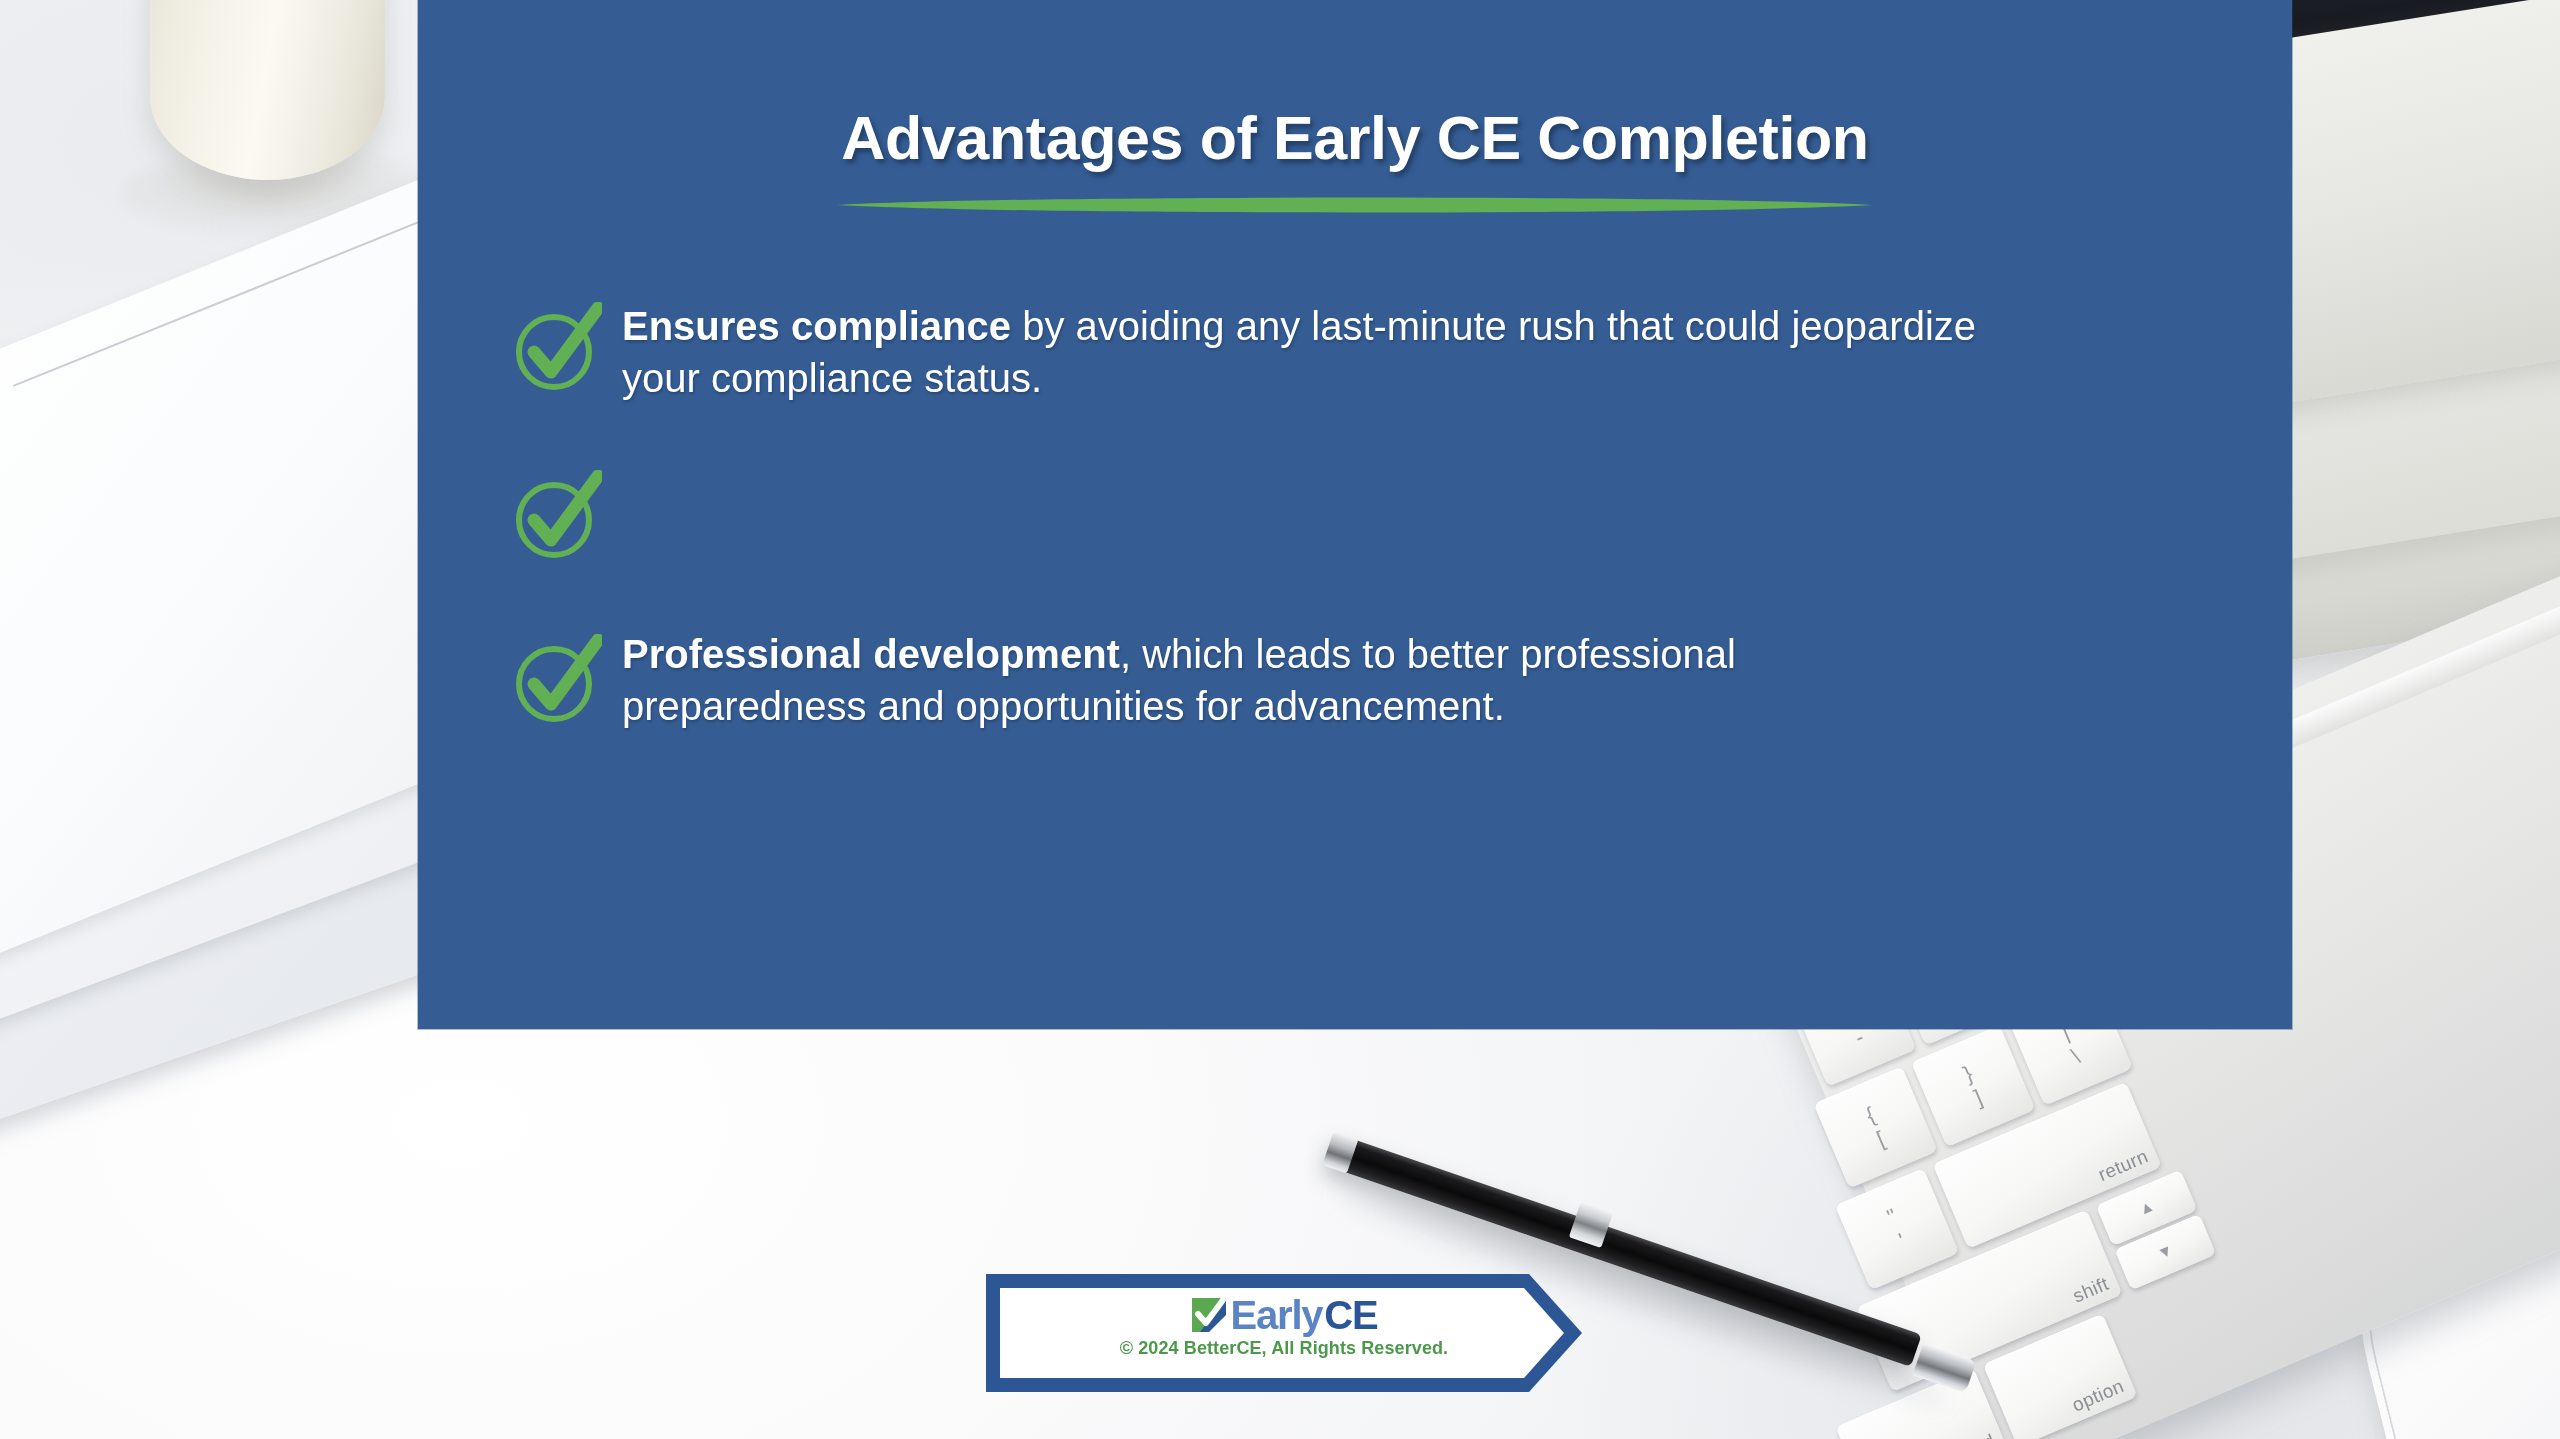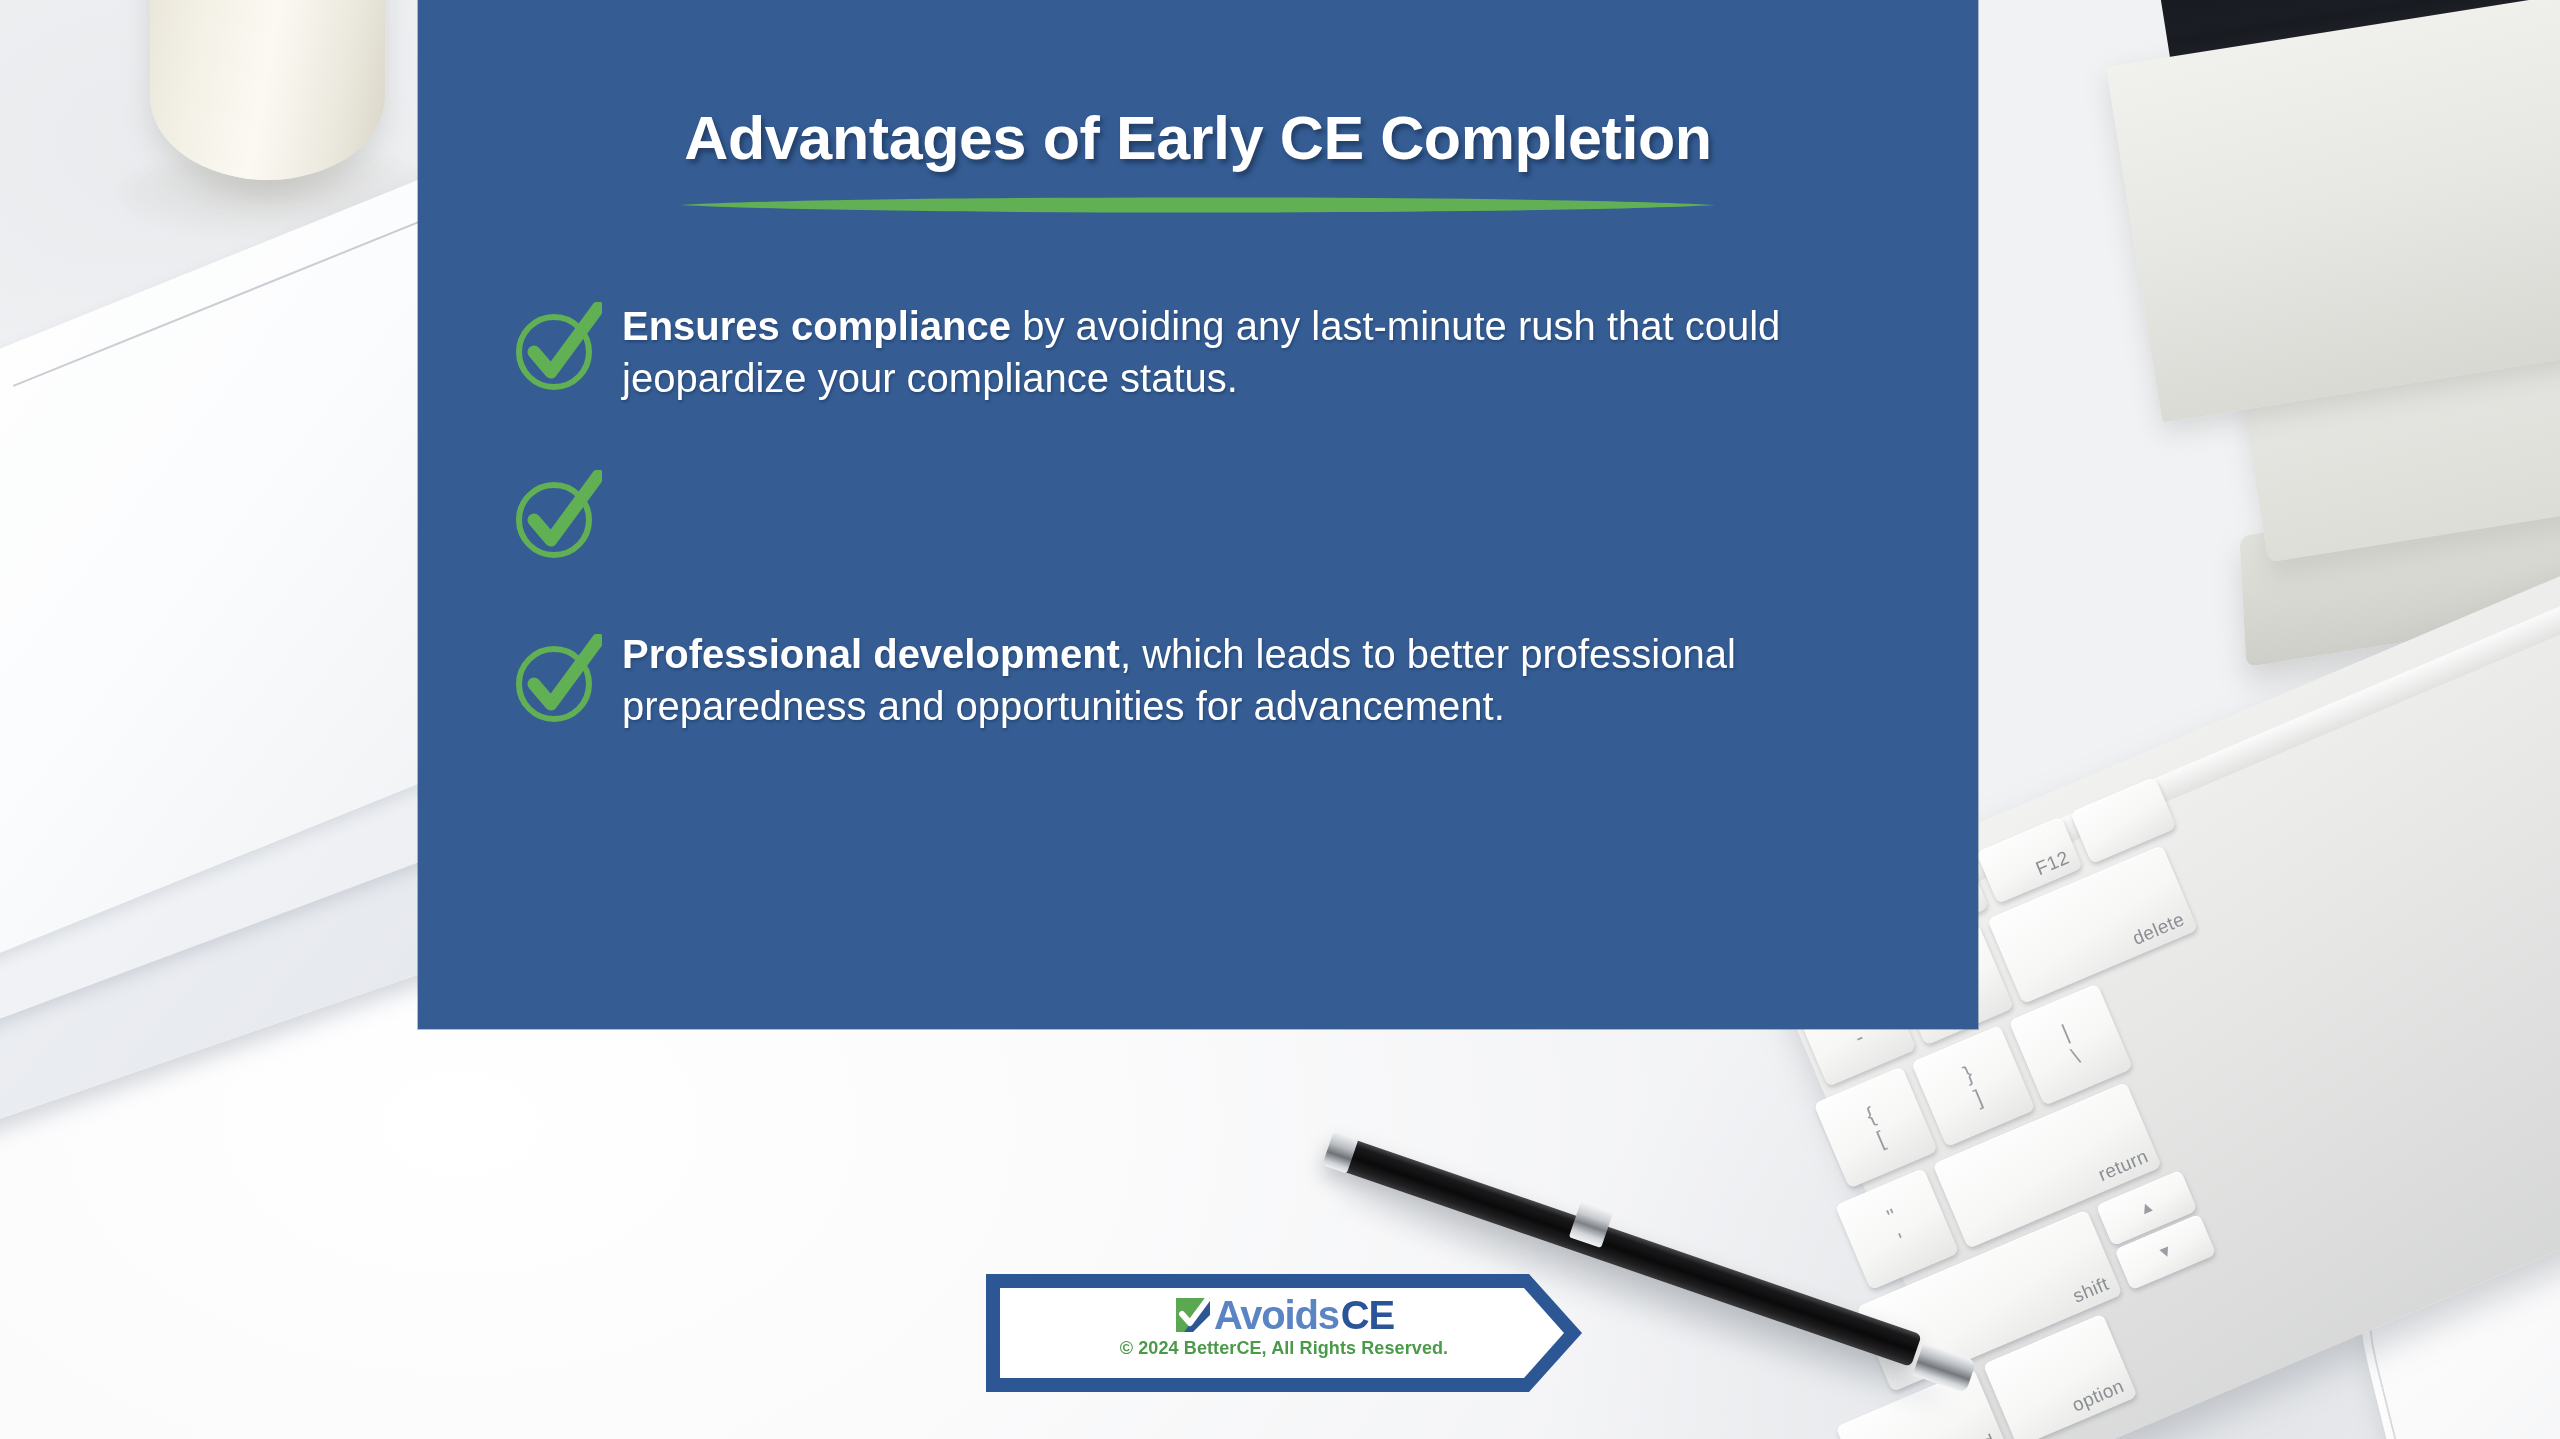--- a/index.html
+++ b/index.html
@@ -268,7 +268,7 @@
     position: absolute;
     left: 418px;
     top: 0;
-    width: 1560px;
+    width: 1874px;
     height: 1029px;
     background: #355d94;
     box-shadow: 0 0 0 1px rgba(40,70,115,0.35);

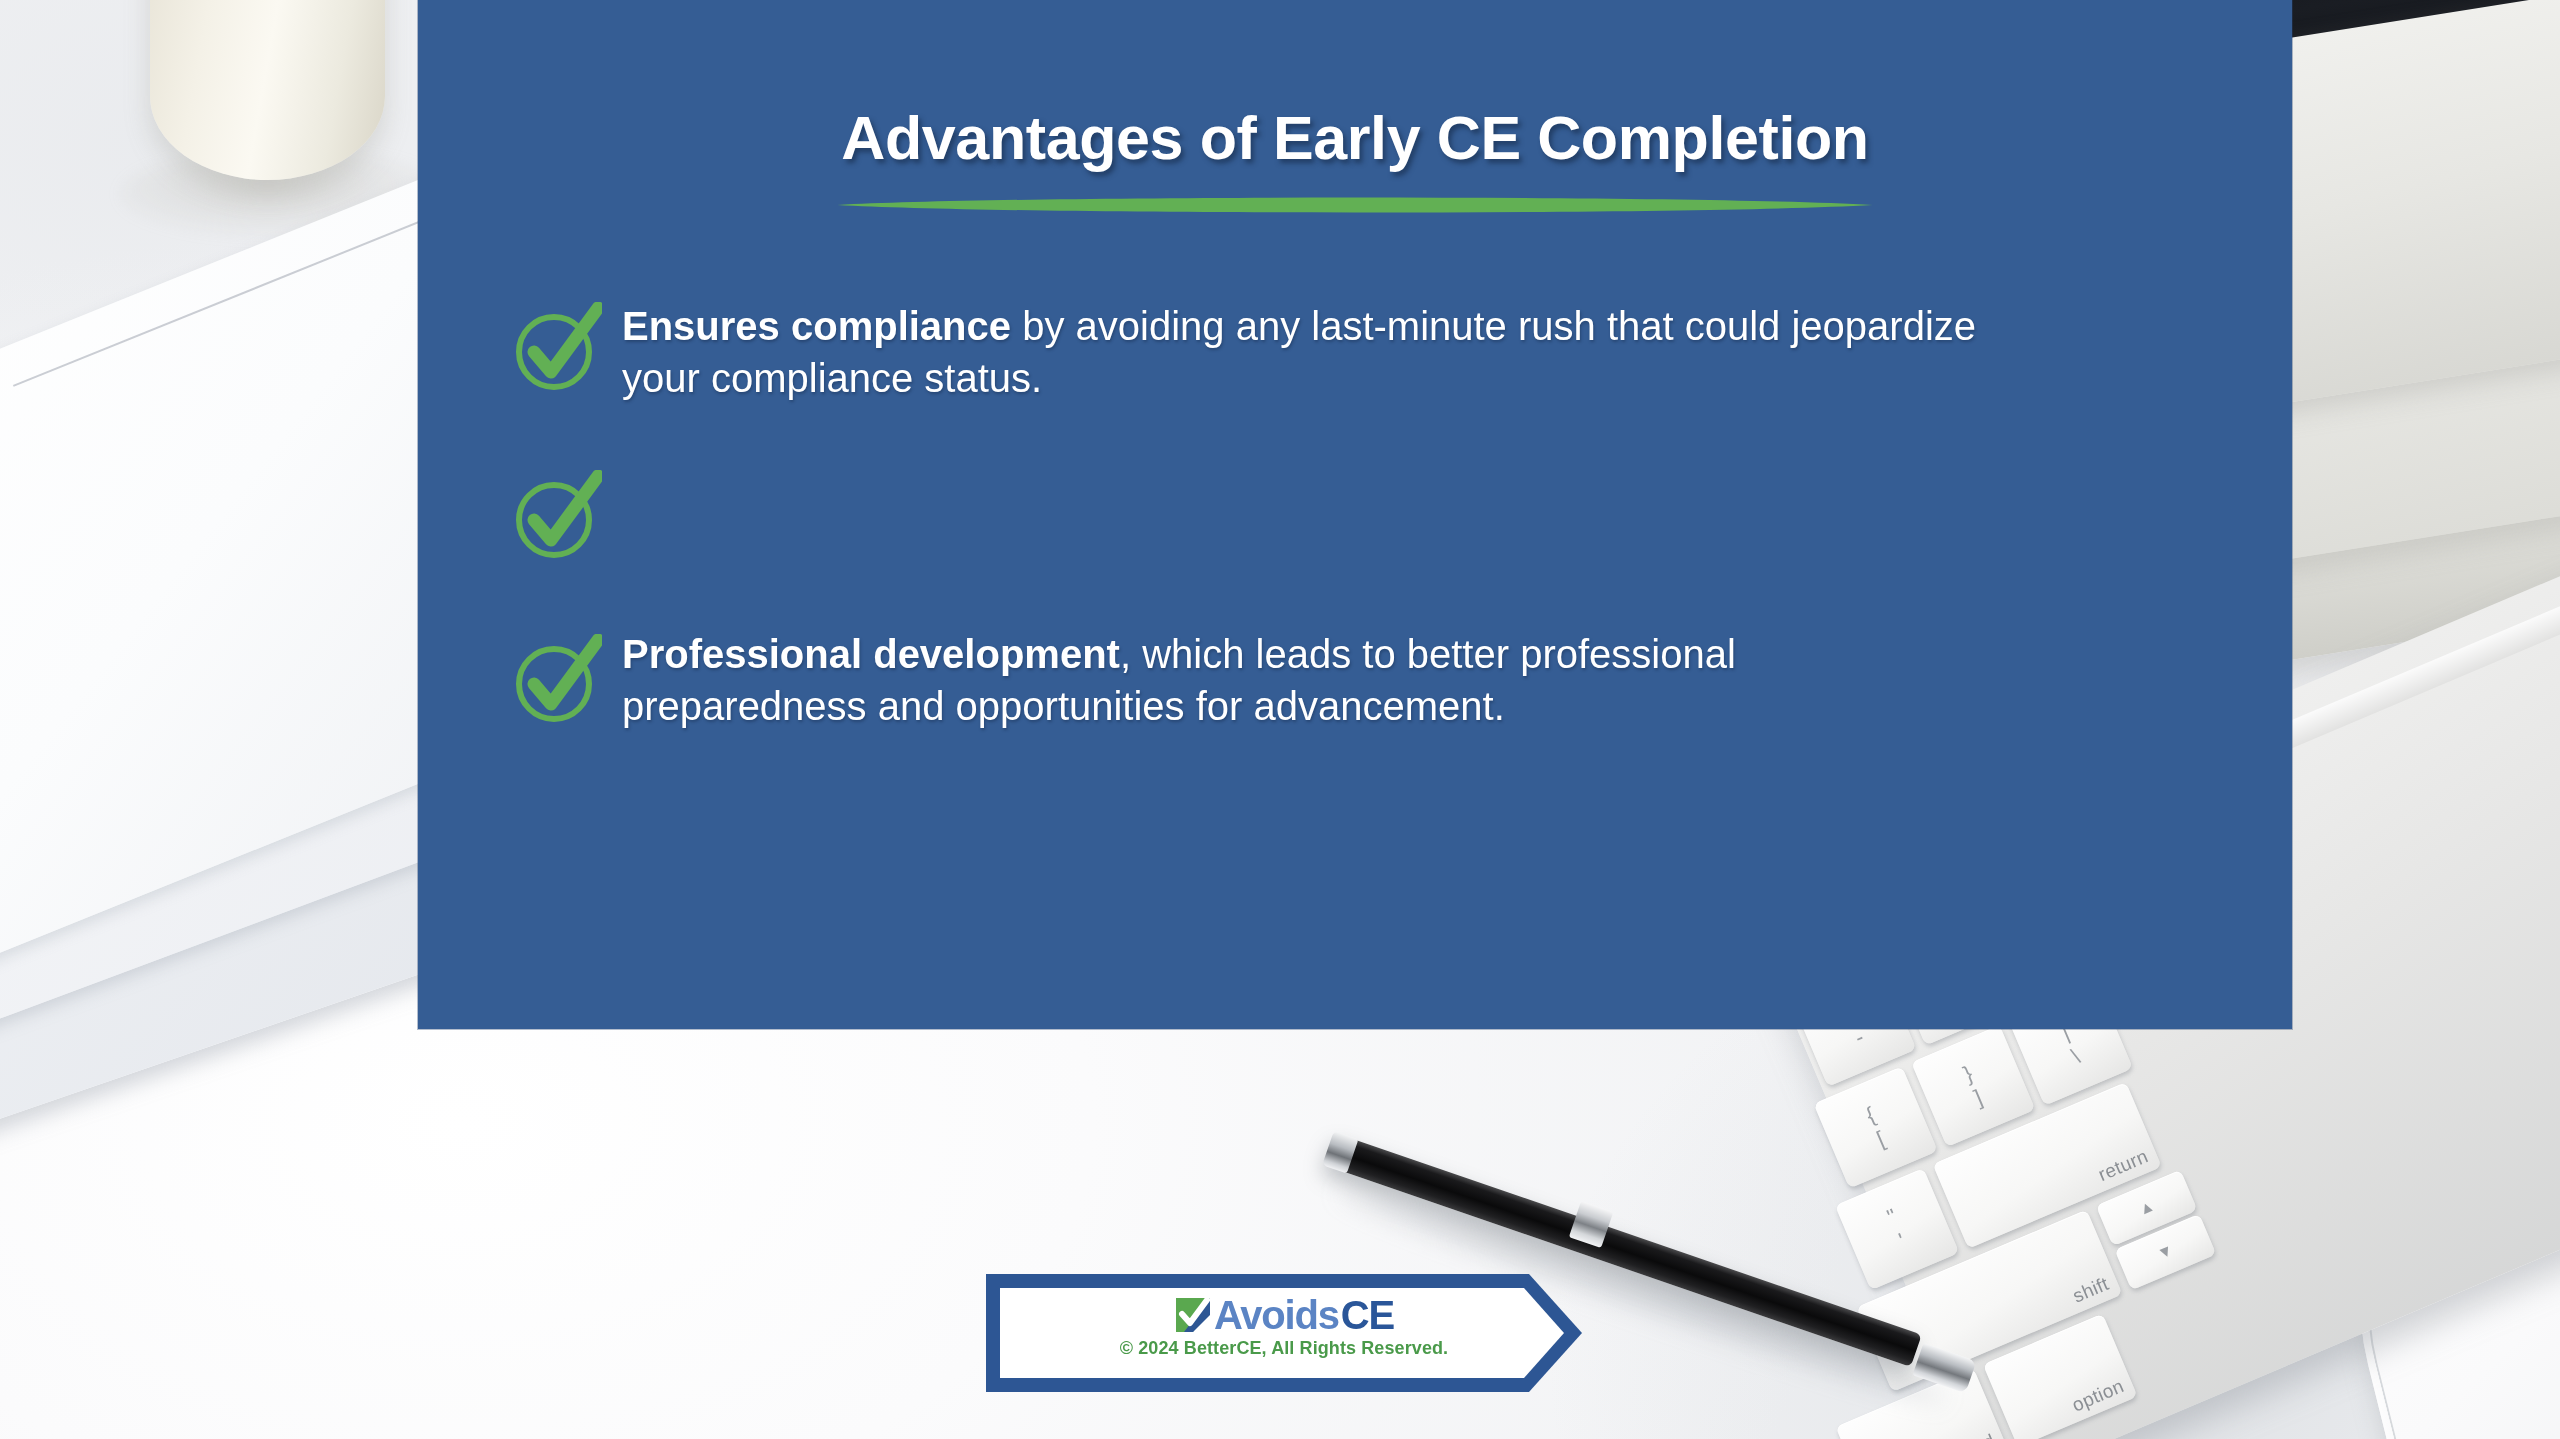--- a/index.html
+++ b/index.html
@@ -540,7 +540,7 @@
             <path d="M8 18 L16 27 L33 4" fill="none" stroke="#ffffff" stroke-width="6" stroke-linecap="round" stroke-linejoin="round"></path>
           </svg>
         </span>
-        <span class="wordmark-text wm-better">Avoids</span>
+        <span class="wordmark-text wm-better">Early</span>
           <span class="wordmark-text wm-ce">CE</span>
       </div>
       <div class="copyright">© 2024 BetterCE, All Rights Reserved.</div>

